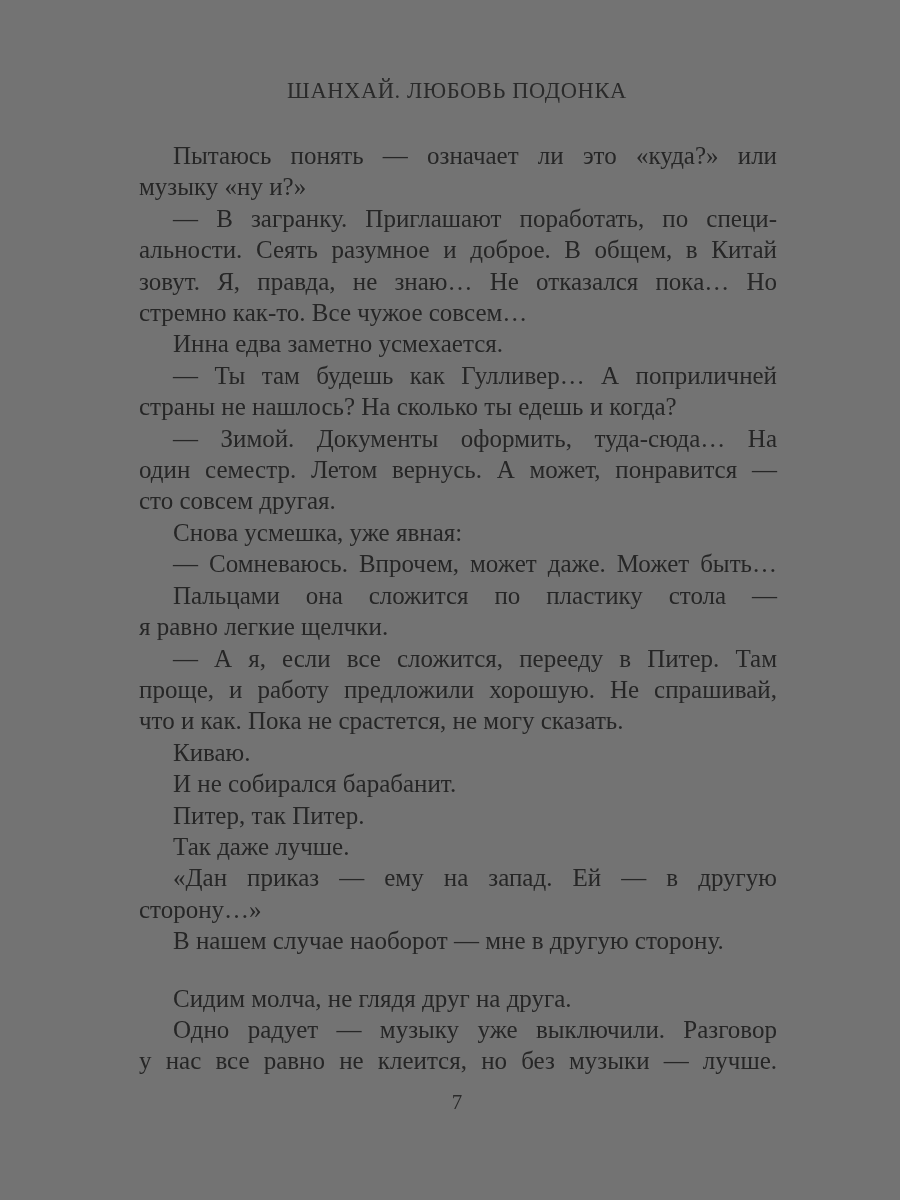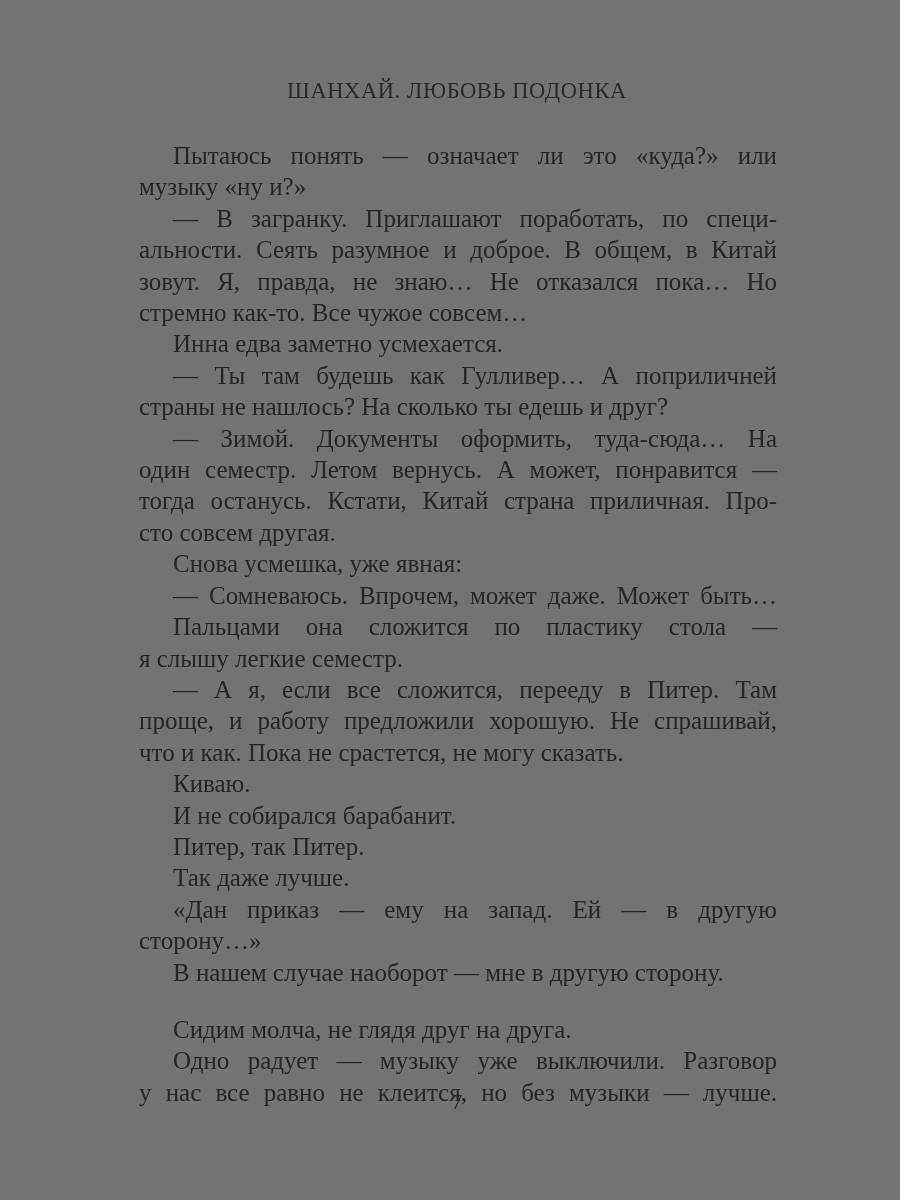--- a/index.html
+++ b/index.html
@@ -89,7 +89,7 @@
       </div>
       <div class="paragraph">
         <div class="line first">— Ты там будешь как Гулливер… А поприличней</div>
-        <div class="line last">страны не нашлось? На сколько ты едешь и друг?</div>
+        <div class="line last">страны не нашлось? На сколько ты едешь и когда?</div>
       </div>
       <div class="paragraph">
         <div class="line first">— Зимой. Документы оформить, туда-сюда… На</div>

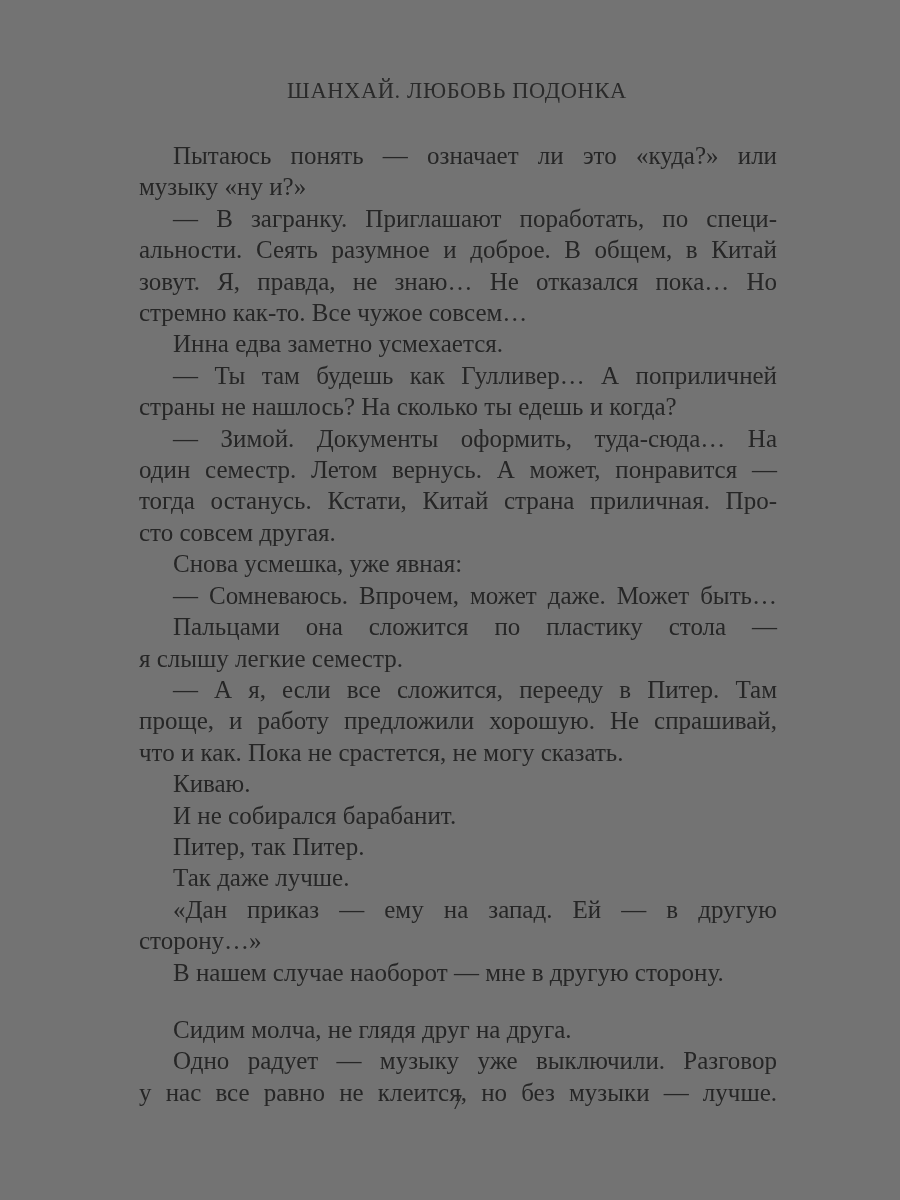--- a/index.html
+++ b/index.html
@@ -94,7 +94,6 @@
       <div class="paragraph">
         <div class="line first">— Зимой. Документы оформить, туда-сюда… На</div>
         <div class="line">один семестр. Летом вернусь. А может, понравится —</div>
-        <div class="line">тогда останусь. Кстати, Китай страна приличная. Про-</div>
         <div class="line last">сто совсем другая.</div>
       </div>
       <div class="paragraph">

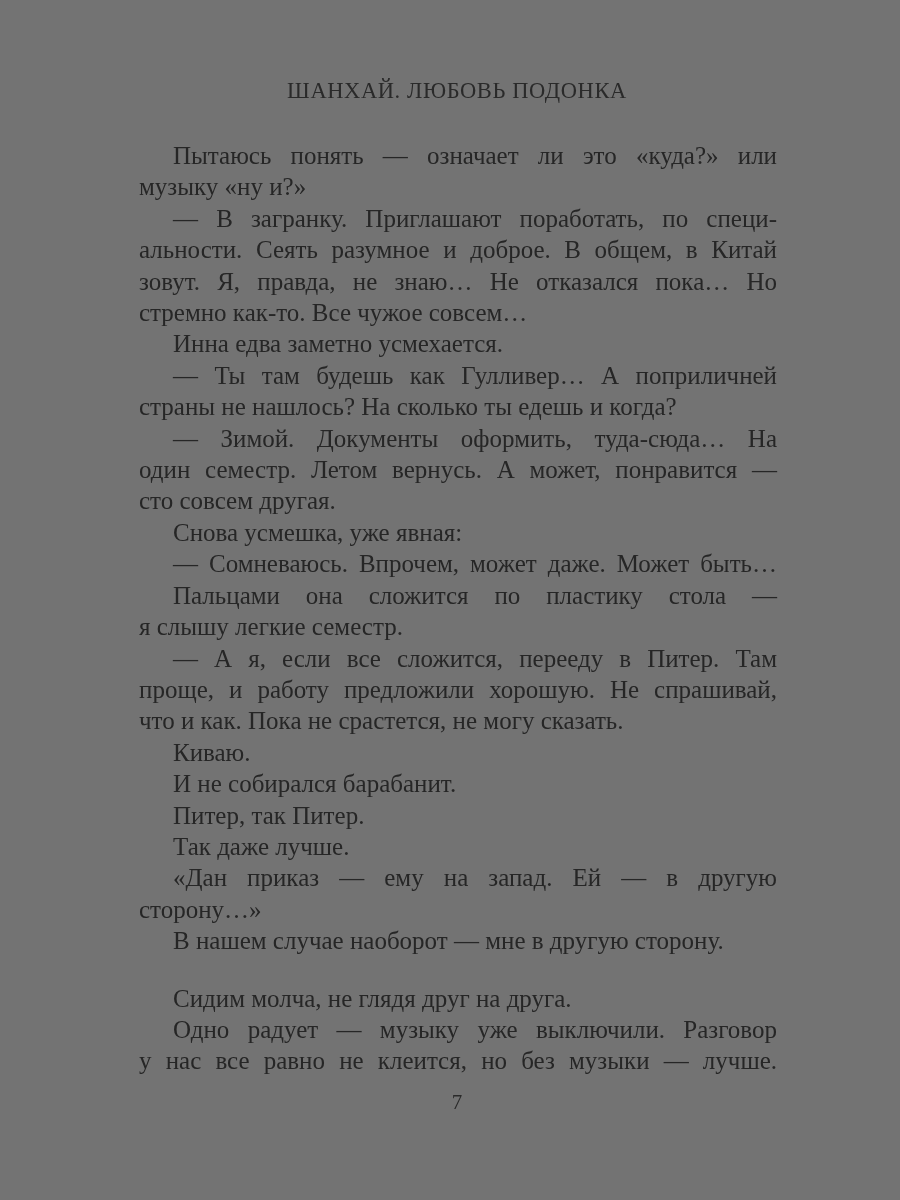--- a/index.html
+++ b/index.html
@@ -104,7 +104,7 @@
       </div>
       <div class="paragraph">
         <div class="line first">Пальцами она сложится по пластику стола —</div>
-        <div class="line last">я слышу легкие семестр.</div>
+        <div class="line last">я равно легкие щелчки.</div>
       </div>
       <div class="paragraph">
         <div class="line first">— А я, если все сложится, перееду в Питер. Там</div>

